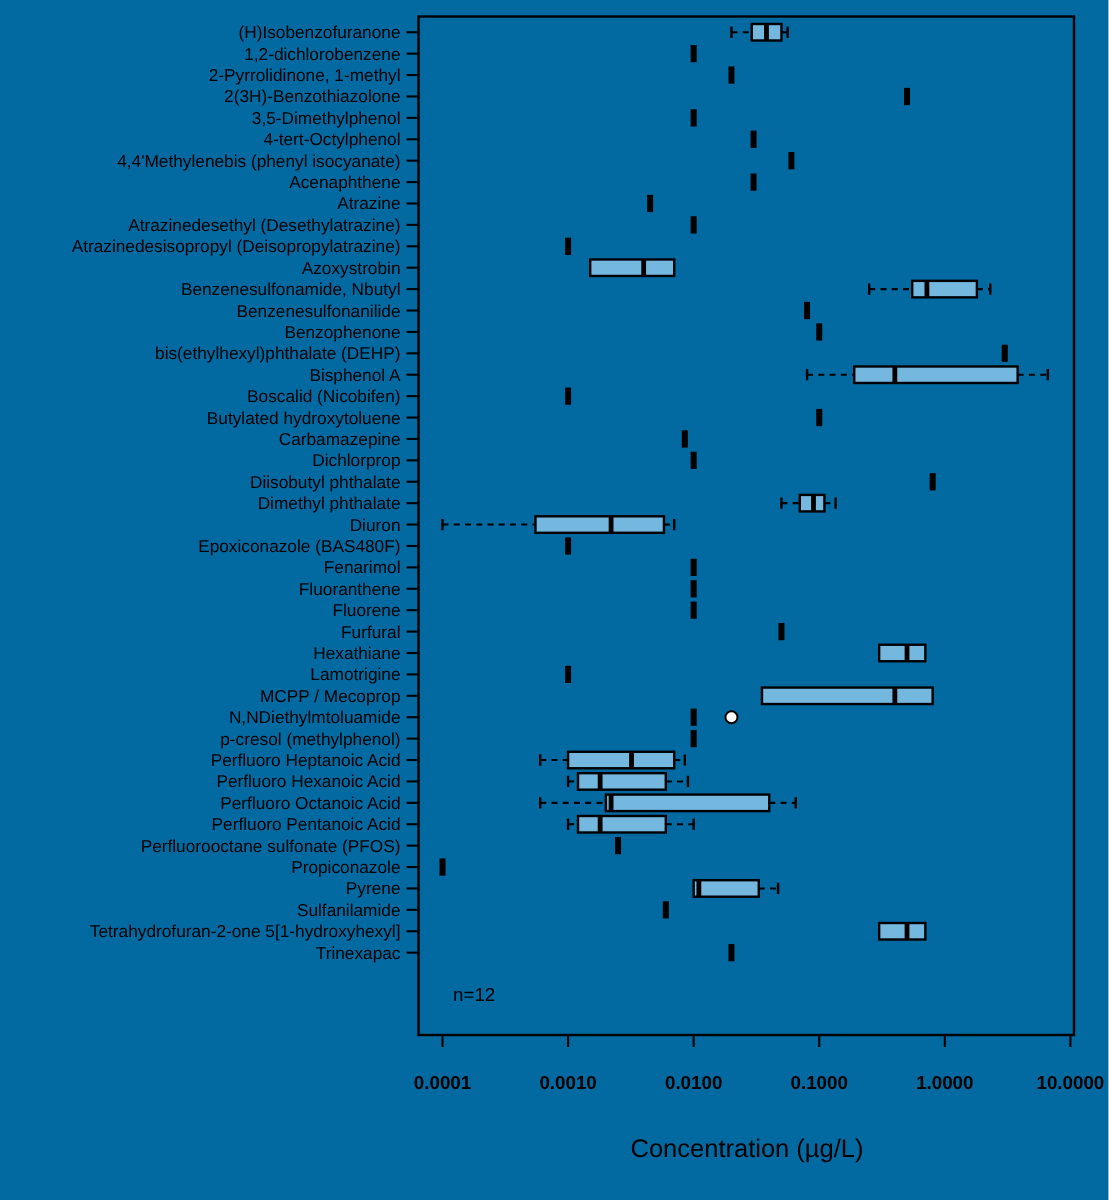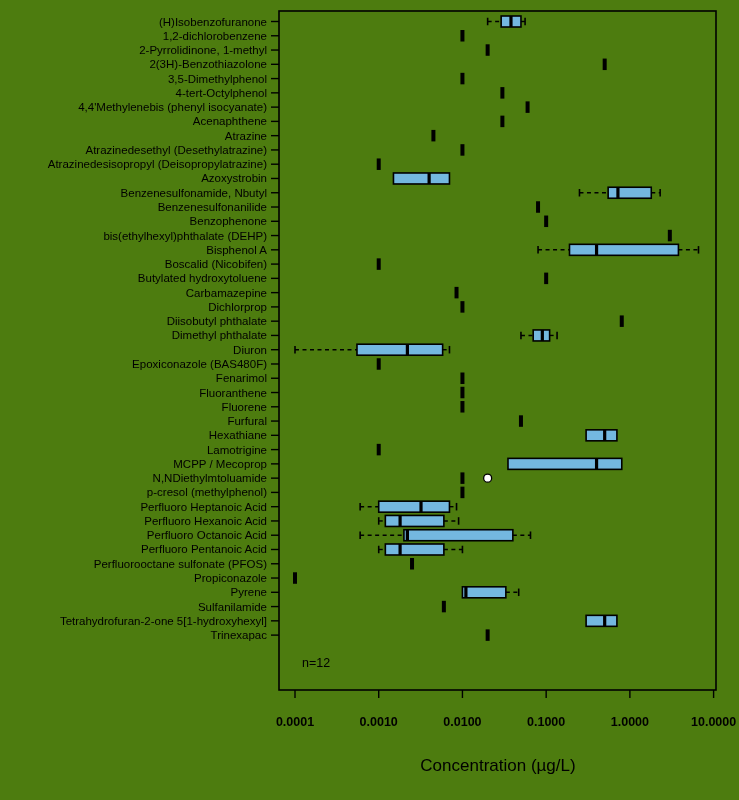--- a/index.html
+++ b/index.html
@@ -6,7 +6,7 @@
   #screen{
     position:relative;
     width:739px;height:800px;
-    background:#4d7c0f;
+    background:#0369a1;
     font-family:"Liberation Sans",sans-serif;
     overflow:hidden;
   }

